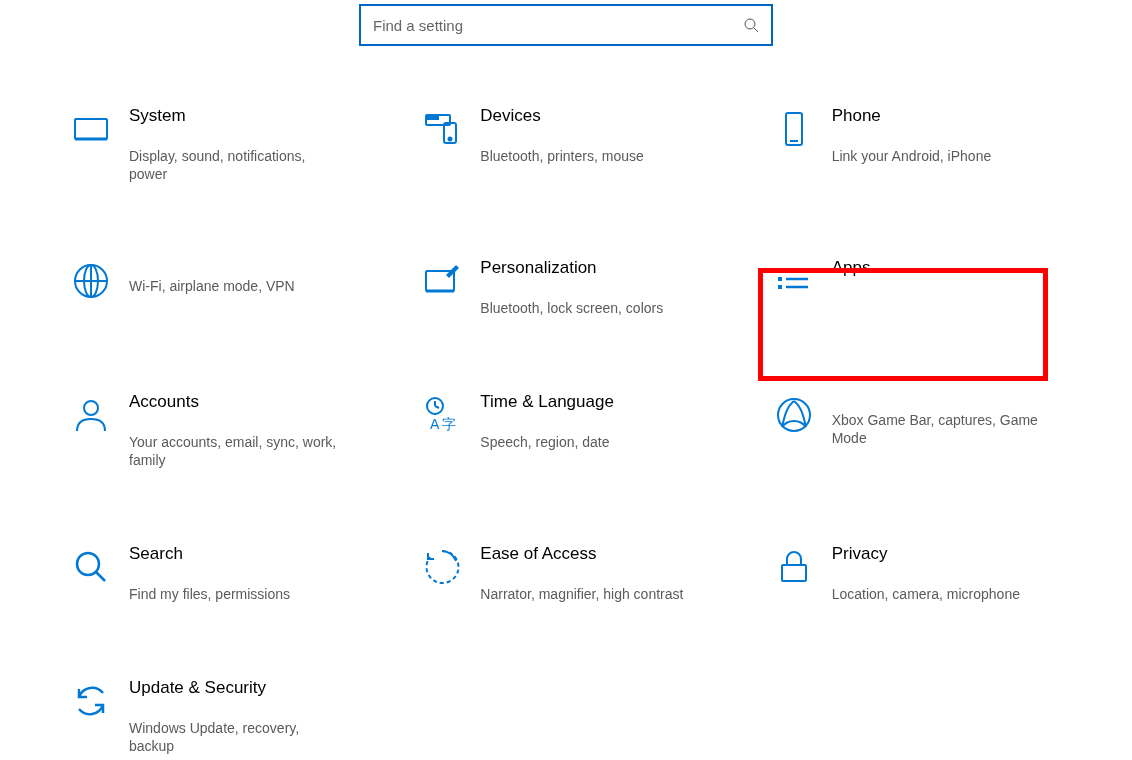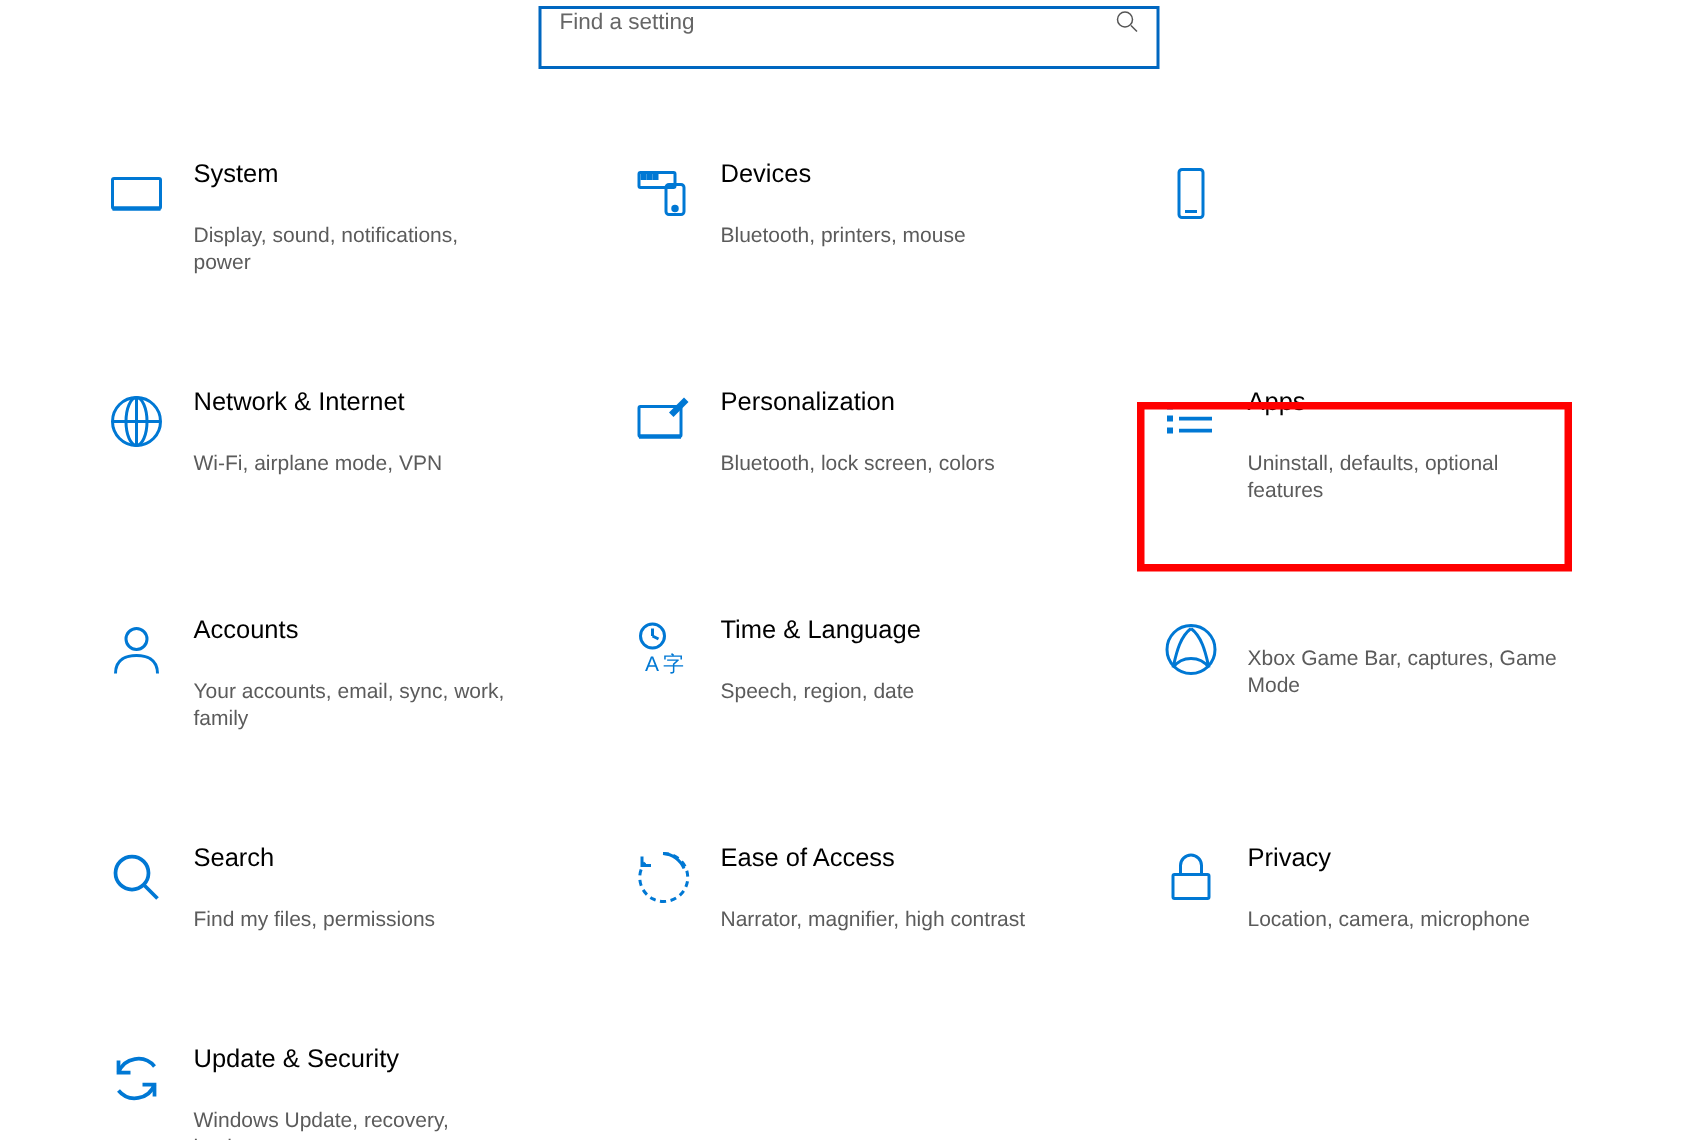--- a/index.html
+++ b/index.html
@@ -20,7 +20,7 @@
     border: 2px solid #0067c0;
     height: 42px;
     display: flex;
-    align-items: flex-start;
+    align-items: center;
     padding: 0 12px;
     position: relative;
   }

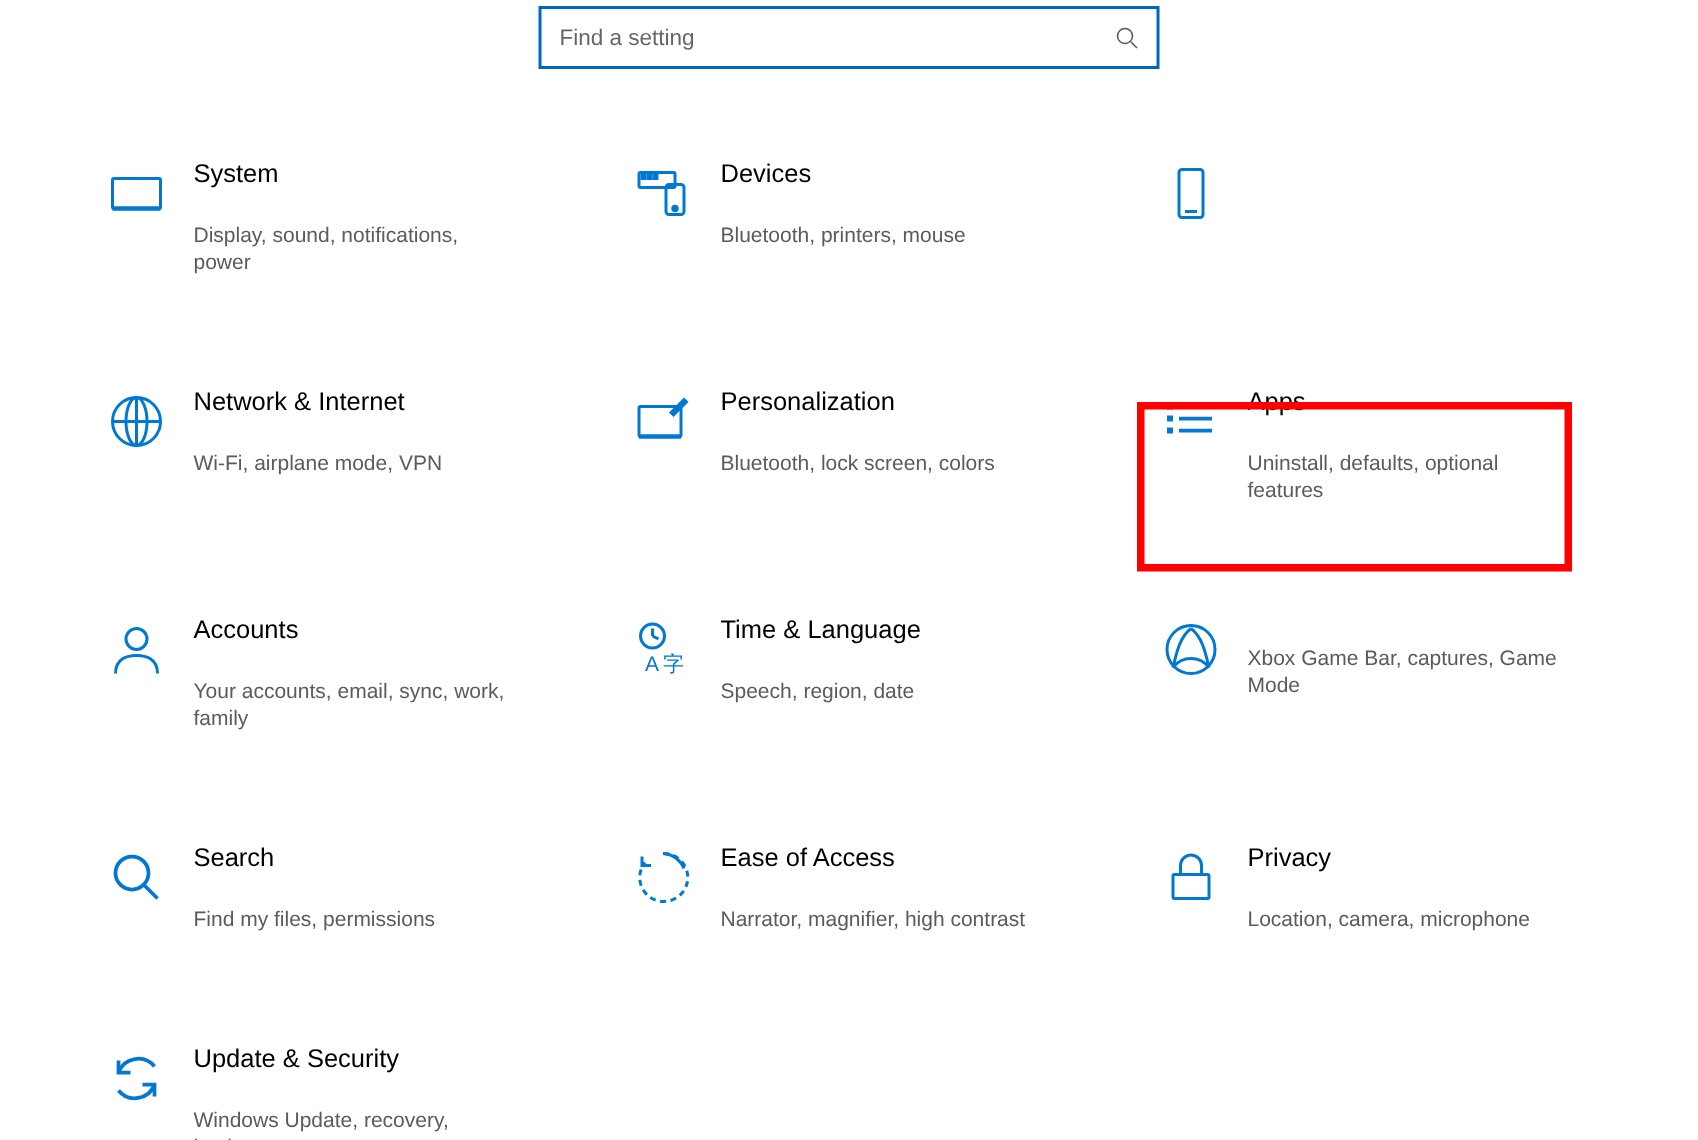--- a/index.html
+++ b/index.html
@@ -136,6 +136,10 @@
         <line x1="16" y1="32" x2="24" y2="32"></line>
       </svg>
     </div>
+    <div class="tile-text">
+      <div class="tile-title">Phone</div>
+      <div class="tile-desc">Link your Android, iPhone</div>
+    </div>
   </div>
 
   <div class="tile">

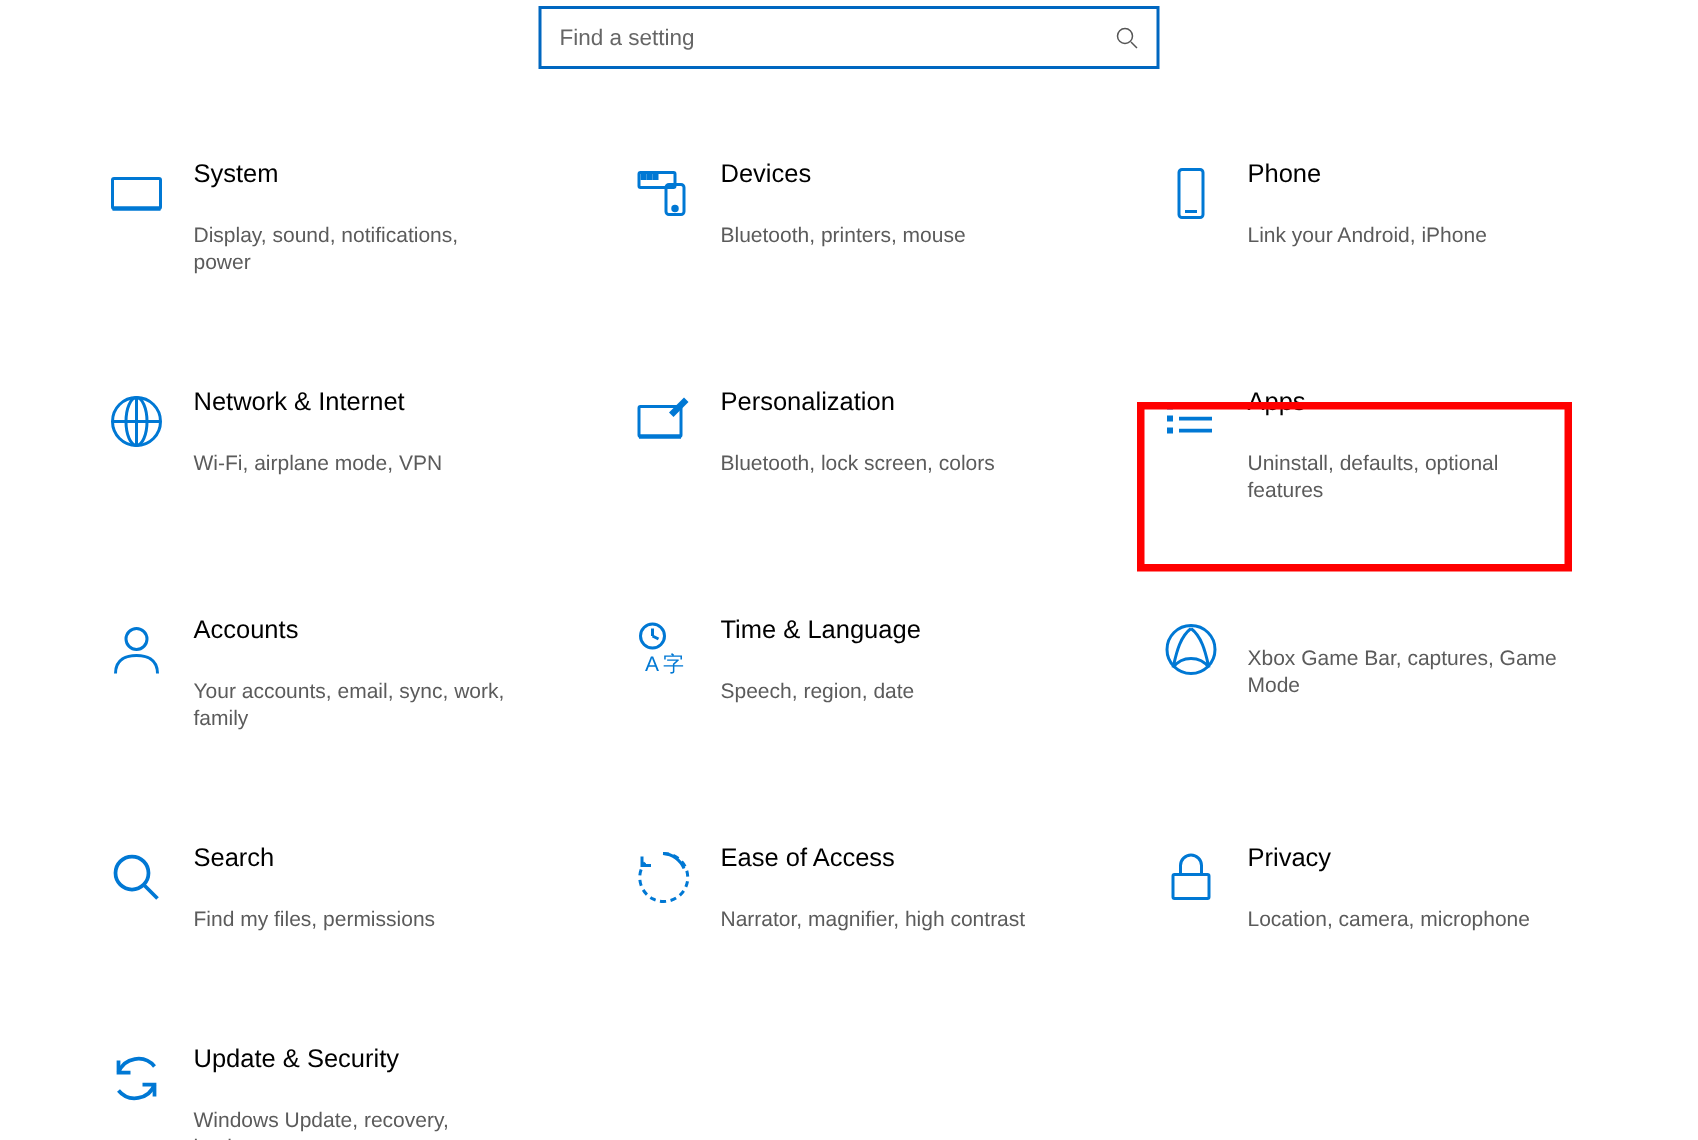--- a/index.html
+++ b/index.html
@@ -152,7 +152,6 @@
       </svg>
     </div>
     <div class="tile-text">
-      <div class="tile-title">Network &amp; Internet</div>
       <div class="tile-desc">Wi-Fi, airplane mode, VPN</div>
     </div>
   </div>

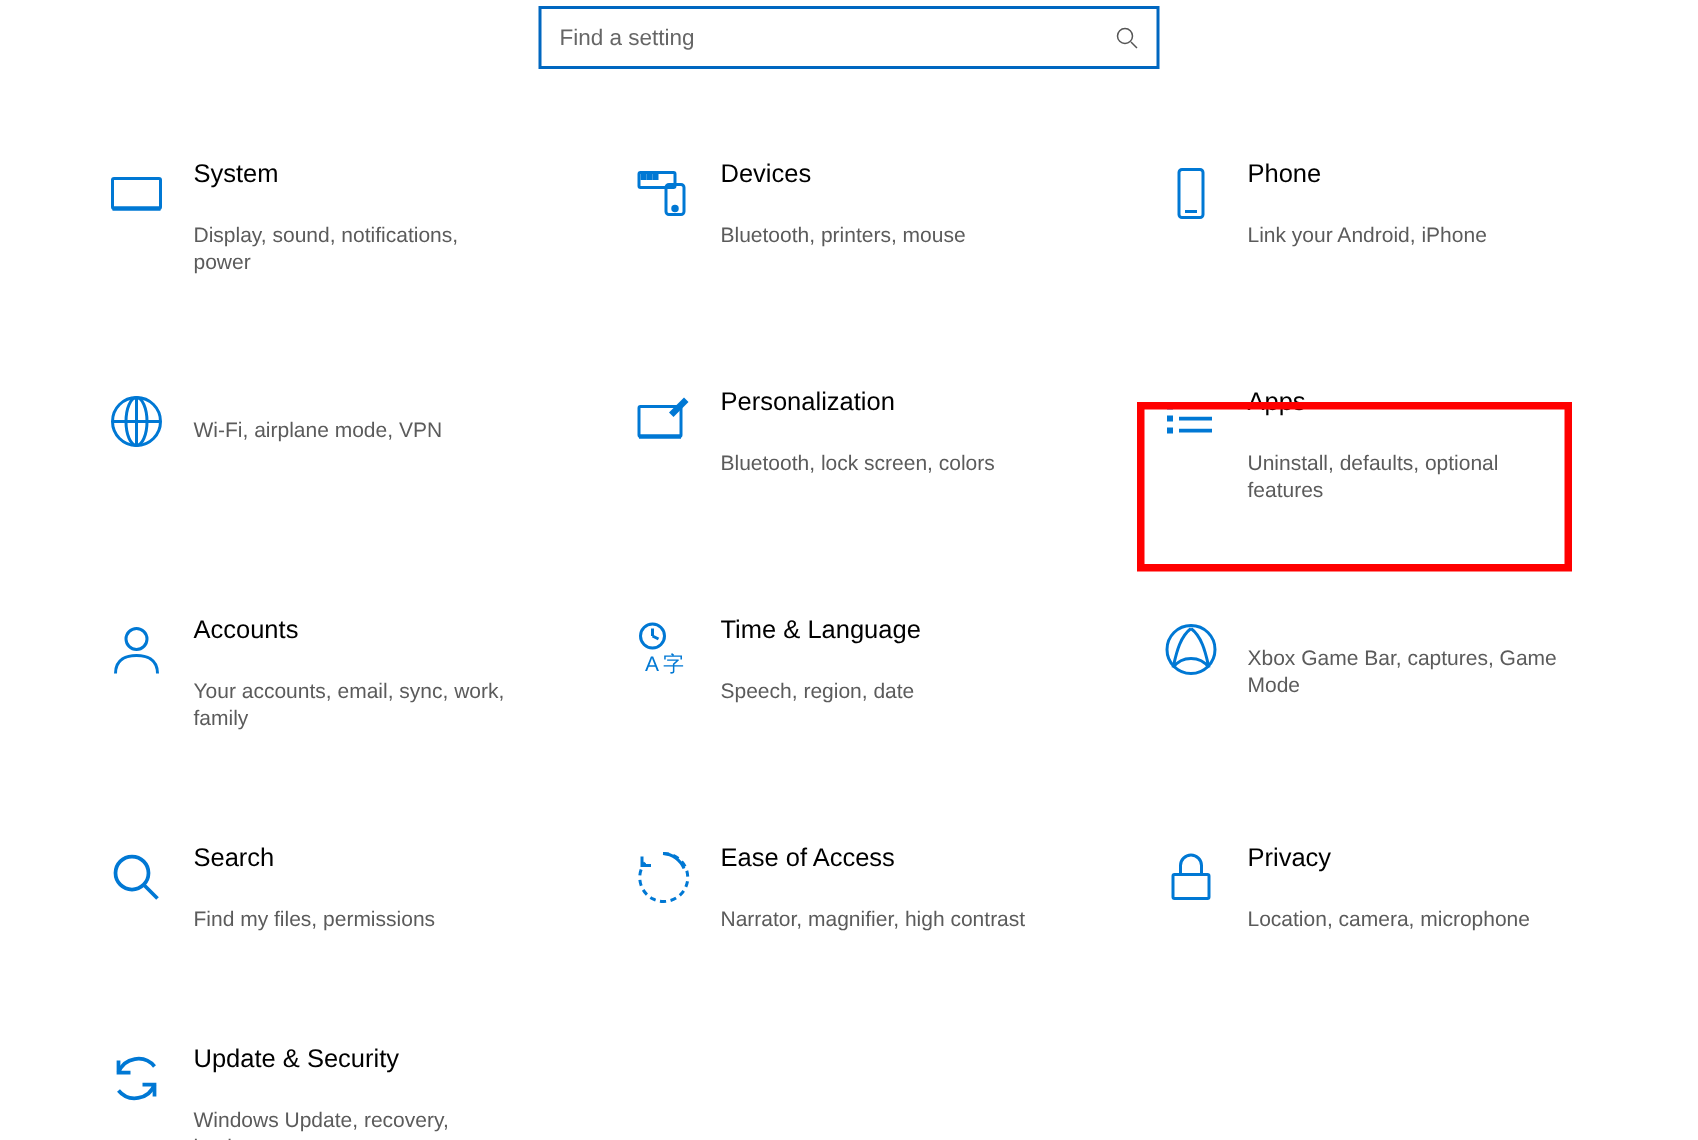--- a/index.html
+++ b/index.html
@@ -183,7 +183,6 @@
     </div>
     <div class="tile-text">
       <div class="tile-title">Apps</div>
-      <div class="tile-desc">Uninstall, defaults, optional features</div>
     </div>
   </div>
 

